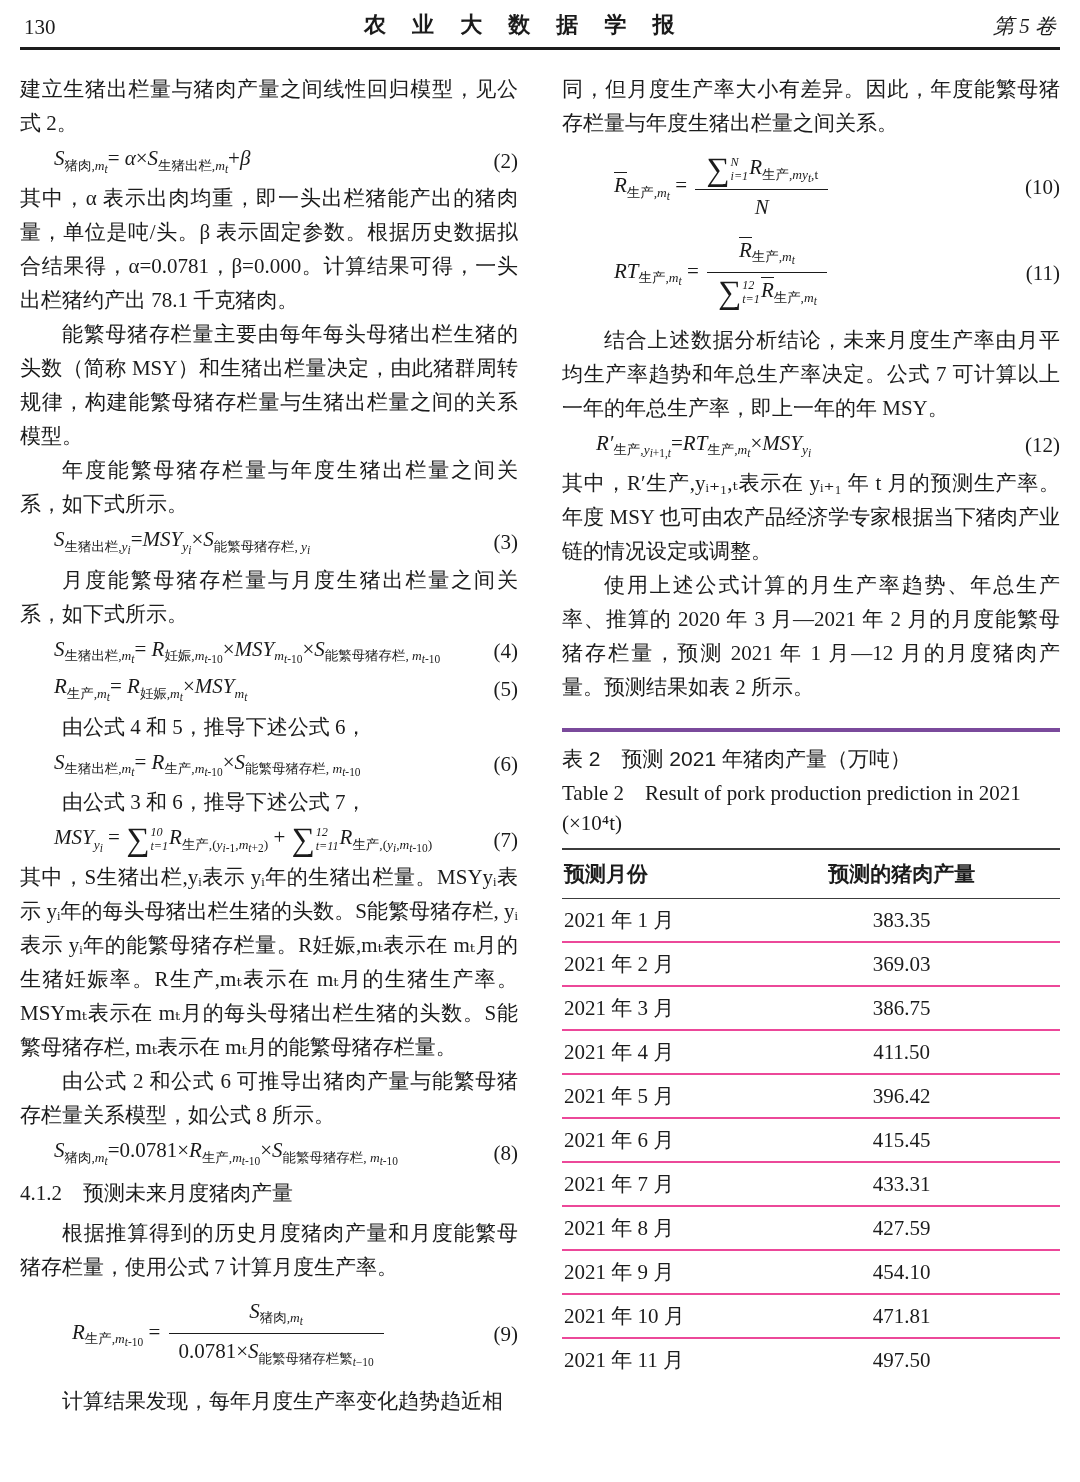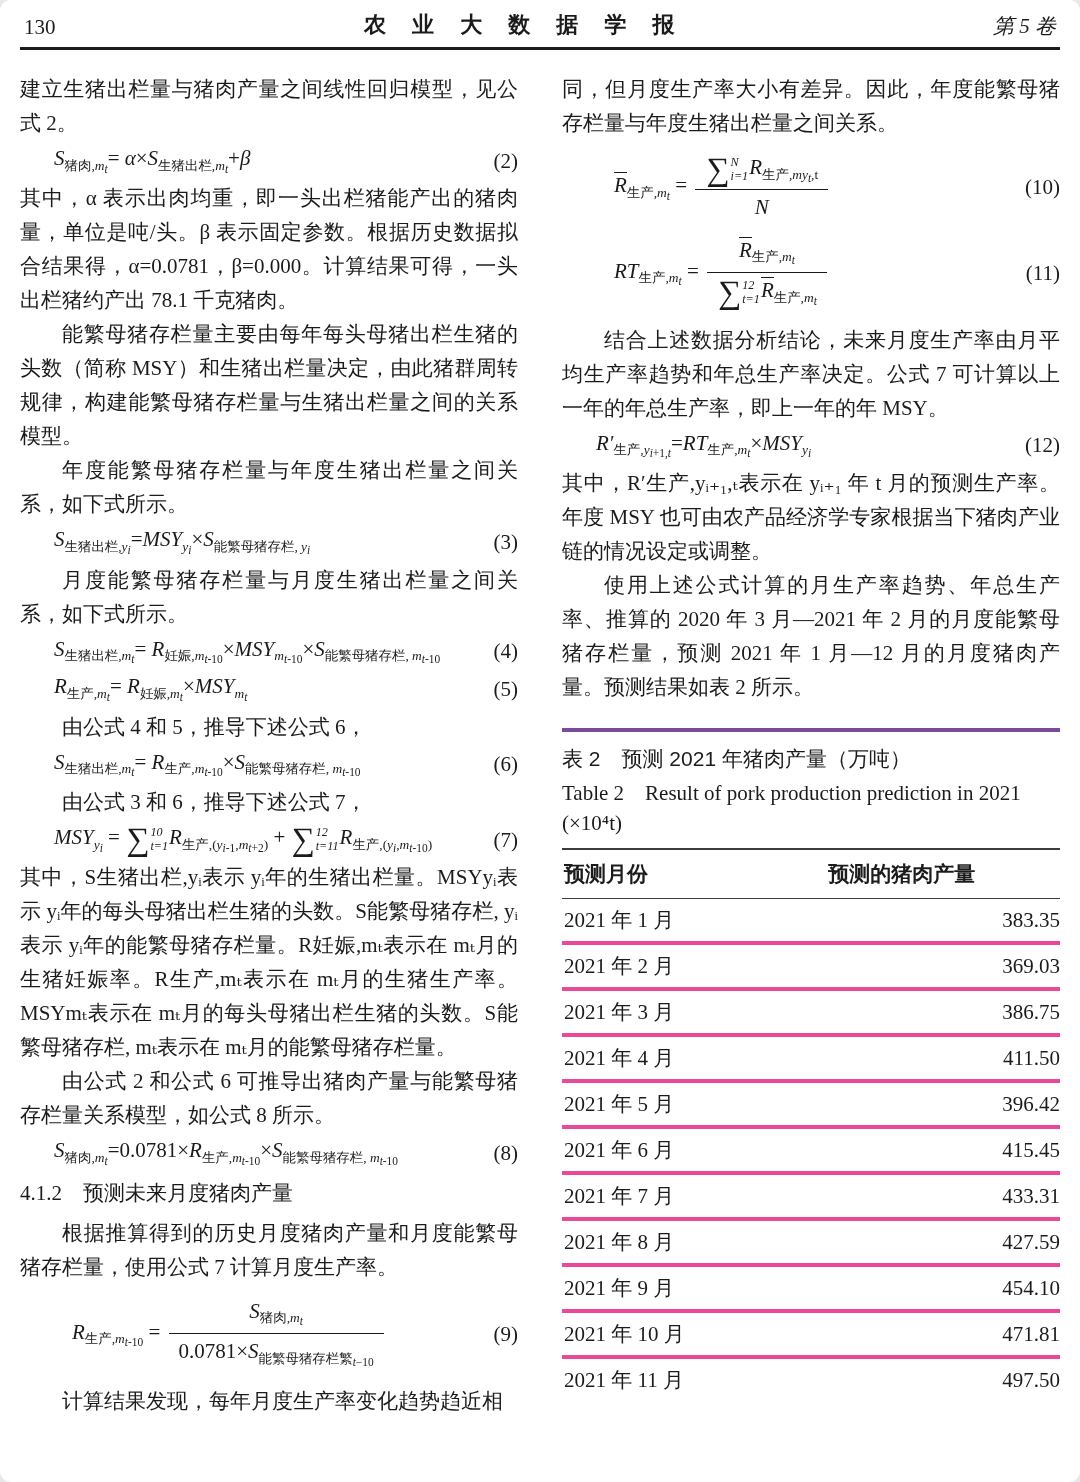--- a/index.html
+++ b/index.html
@@ -9,7 +9,6 @@
     font-family:"Liberation Serif","DejaVu Serif",serif;
     font-size:21px;overflow:hidden;position:relative;
     padding:6px 20px 0;
-    border-radius:11px;
   }
   
   .pg-head{display:flex;justify-content:space-between;align-items:flex-end;padding:4px 4px 7px;}

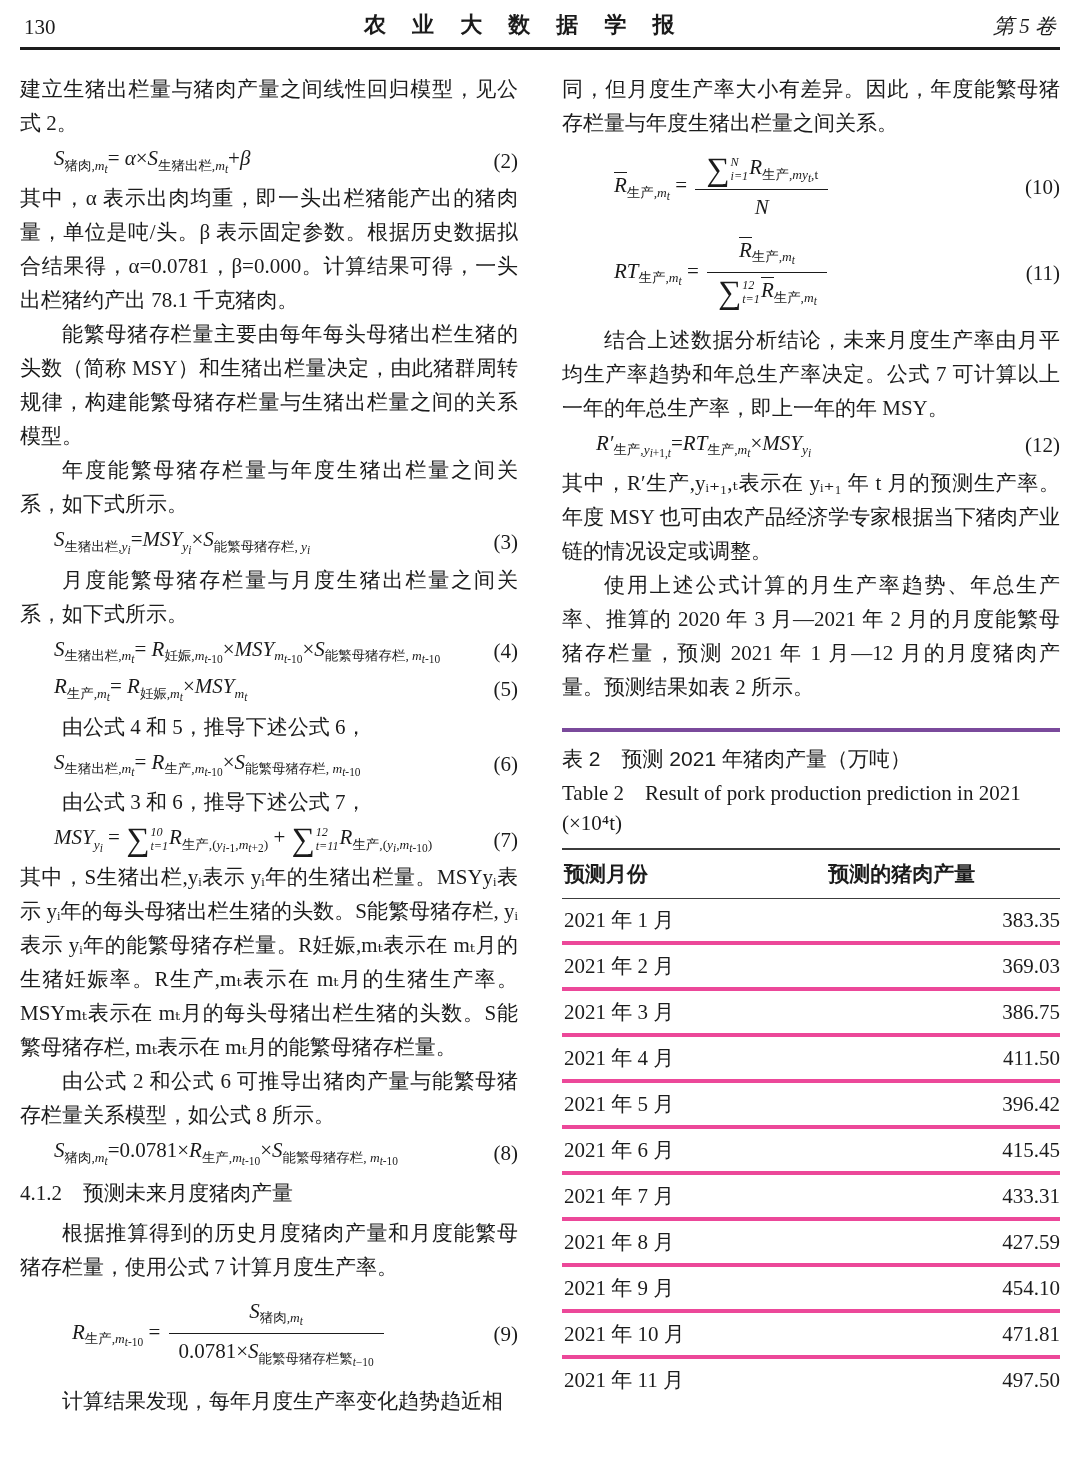--- a/index.html
+++ b/index.html
@@ -51,7 +51,7 @@
   }
   table.pred th.c-month{text-align:left;width:36%;}
   table.pred th.c-val{text-align:center;}
-  table.pred td{border-bottom:4px solid #ec4899;padding:7px 0 7px 2px;}
+  table.pred td{border-bottom:2px solid #ec4899;padding:7px 0 7px 2px;}
   table.pred td.val{text-align:right;}
   table.pred tbody tr:last-child td{border-bottom:none;}
 </style>

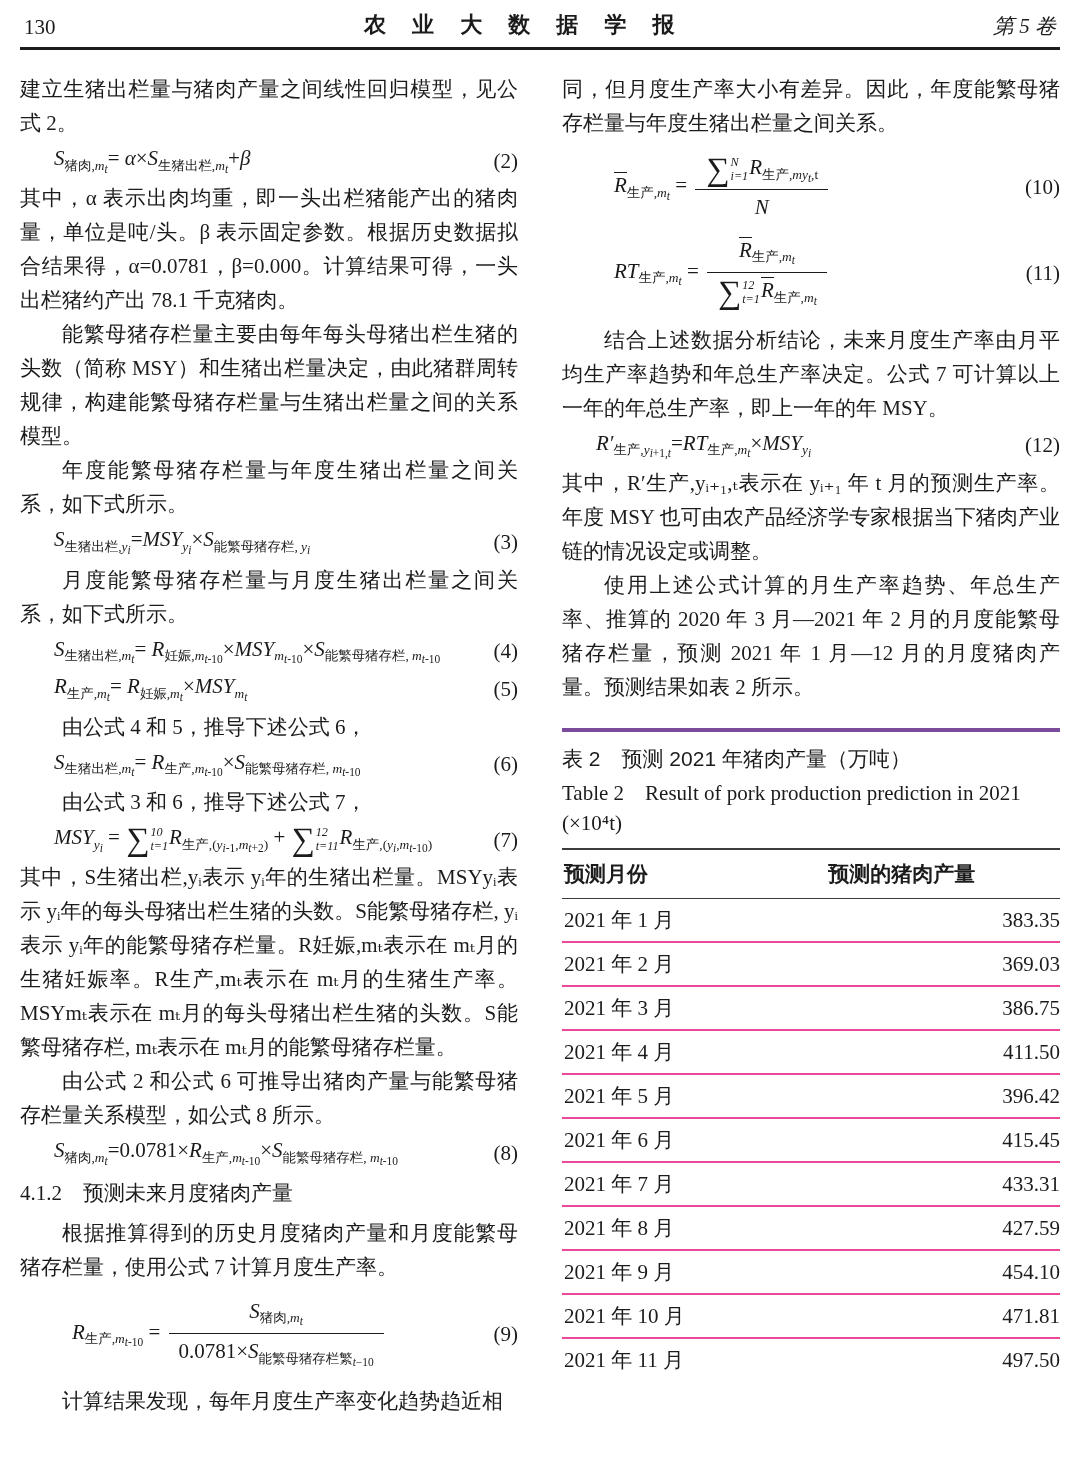--- a/index.html
+++ b/index.html
@@ -52,7 +52,7 @@
   table.pred th.c-month{text-align:left;width:36%;}
   table.pred th.c-val{text-align:center;}
   table.pred td{border-bottom:2px solid #ec4899;padding:7px 0 7px 2px;}
-  table.pred td.val{text-align:right;}
+  table.pred td.val{text-align:center;}
   table.pred tbody tr:last-child td{border-bottom:none;}
 </style>
 </head>

